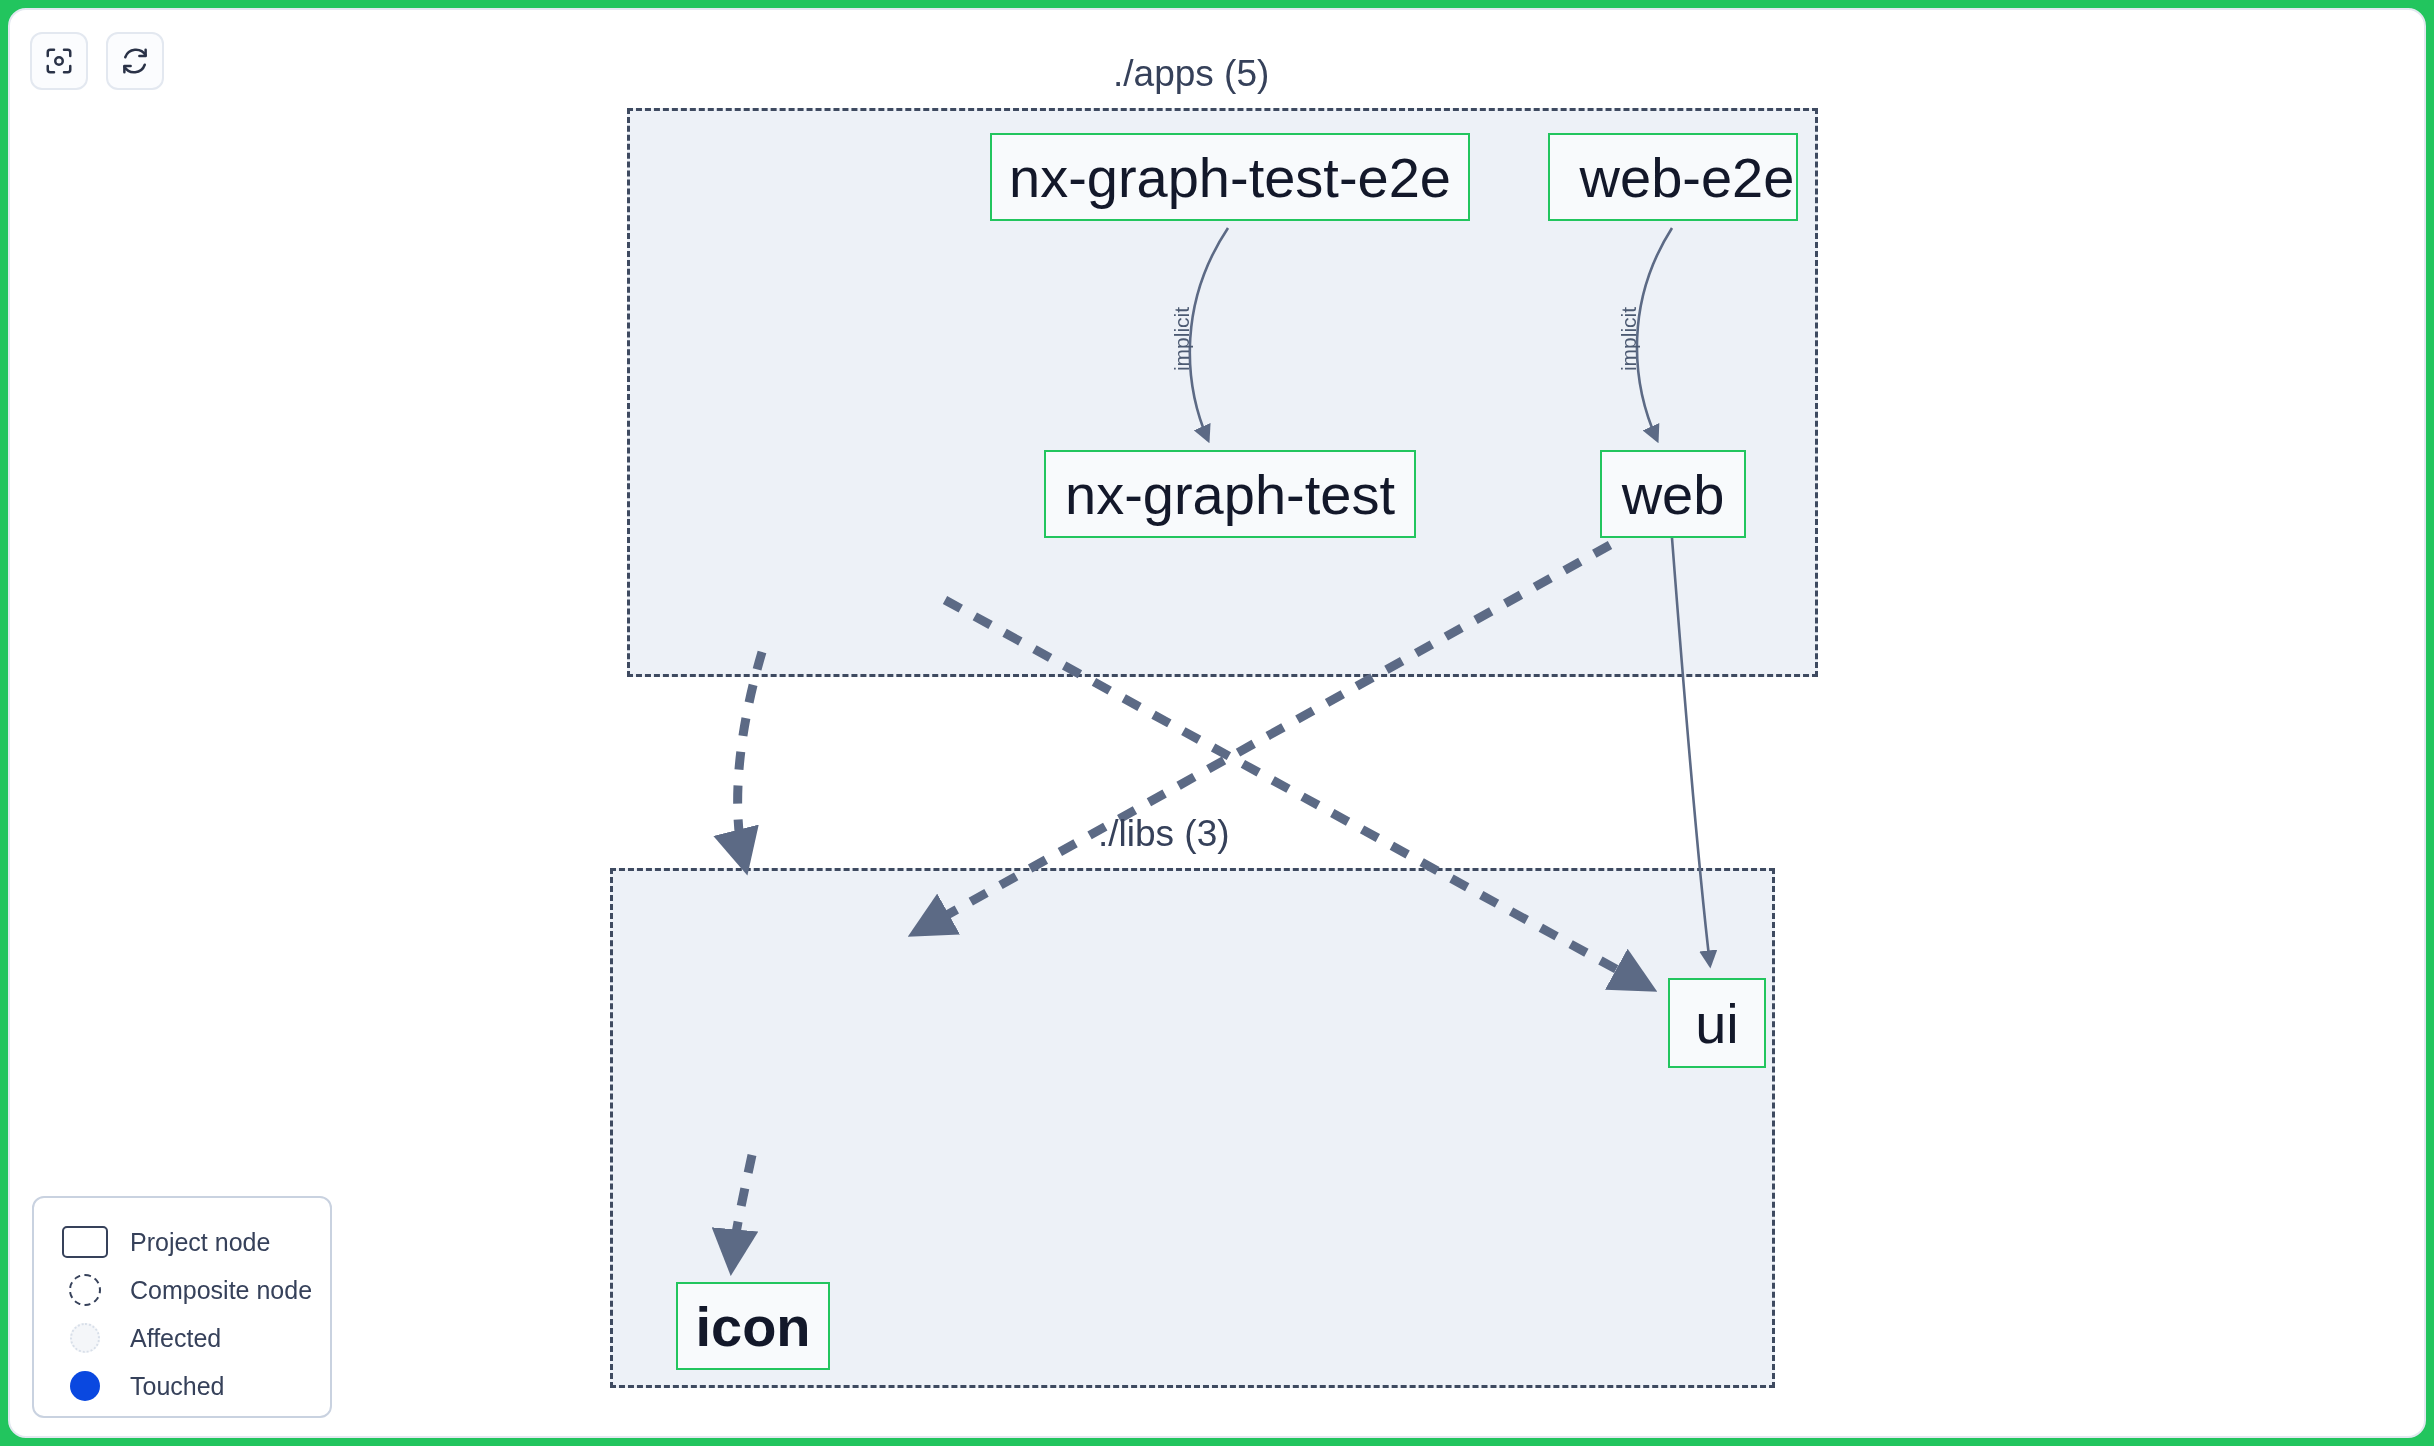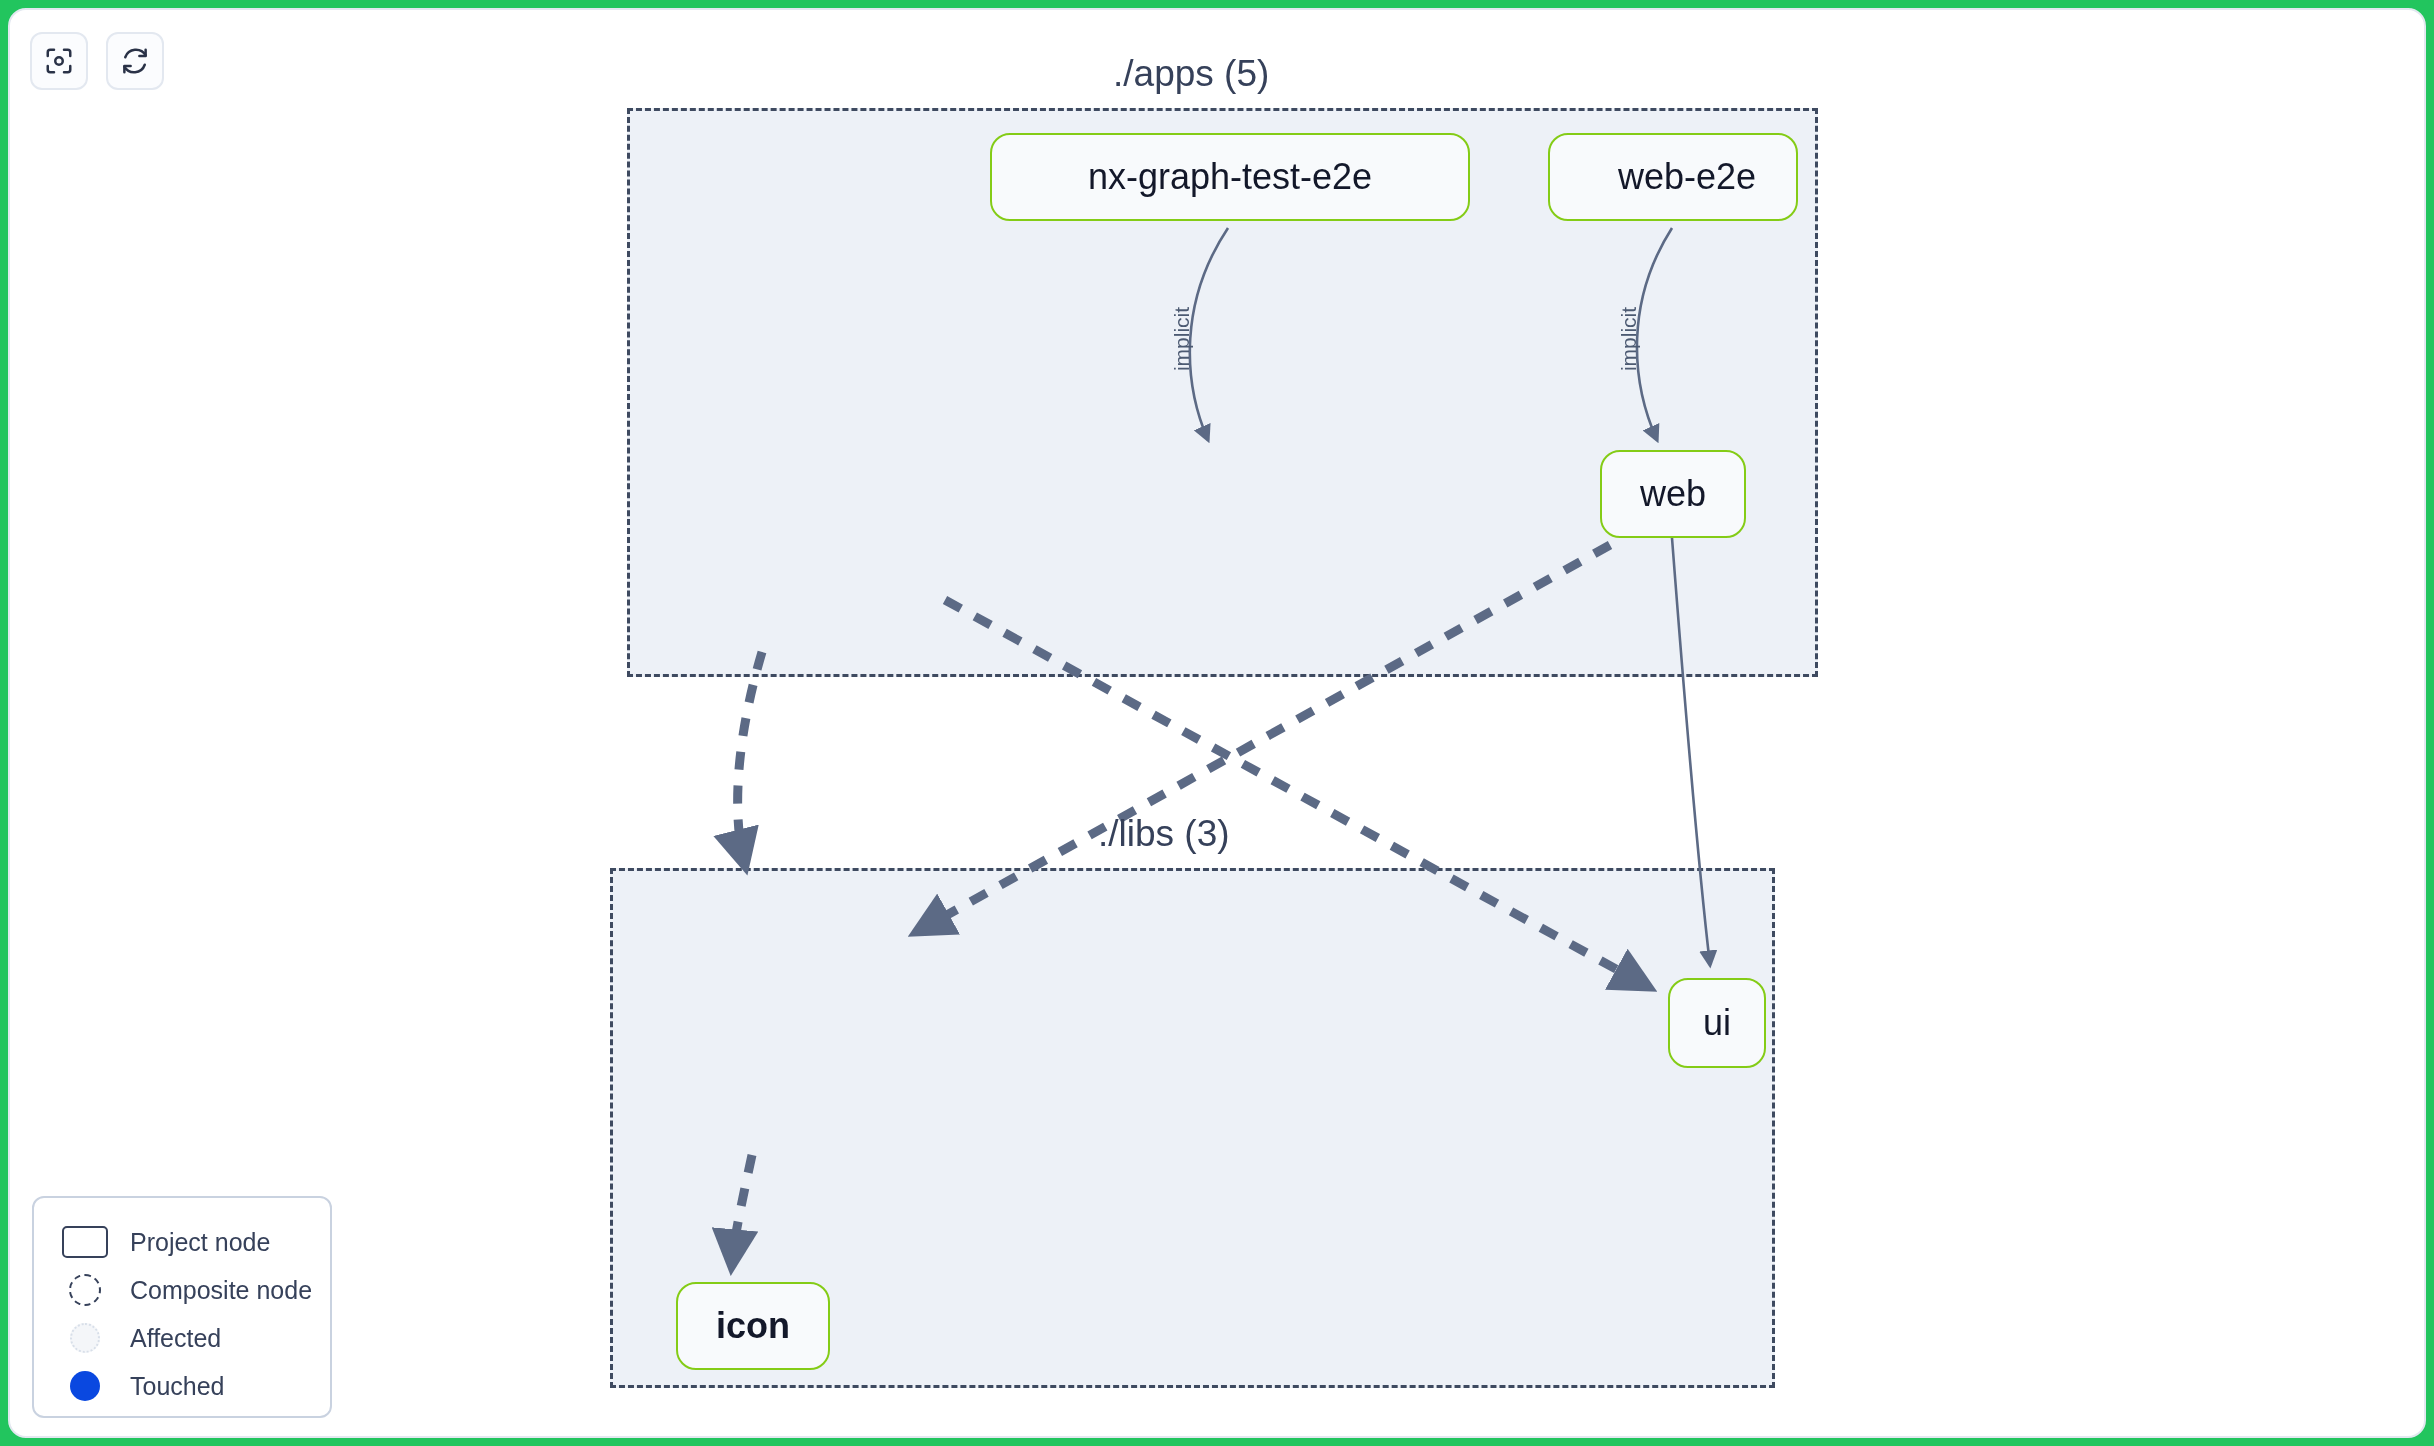--- a/index.html
+++ b/index.html
@@ -81,13 +81,13 @@
   .node-rect {
     position: absolute;
     background: #f8fafc;
-    border: 2px solid #84cc16;
-    border-radius: 20px;
+    border: 2px solid #22c55e;
+    border-radius: 0;
     display: flex;
     align-items: center;
     justify-content: center;
     color: #13182a;
-    font-size: 36px;
+    font-size: 56px;
     font-family: "Liberation Sans", sans-serif;
     white-space: nowrap;
     z-index: 25;

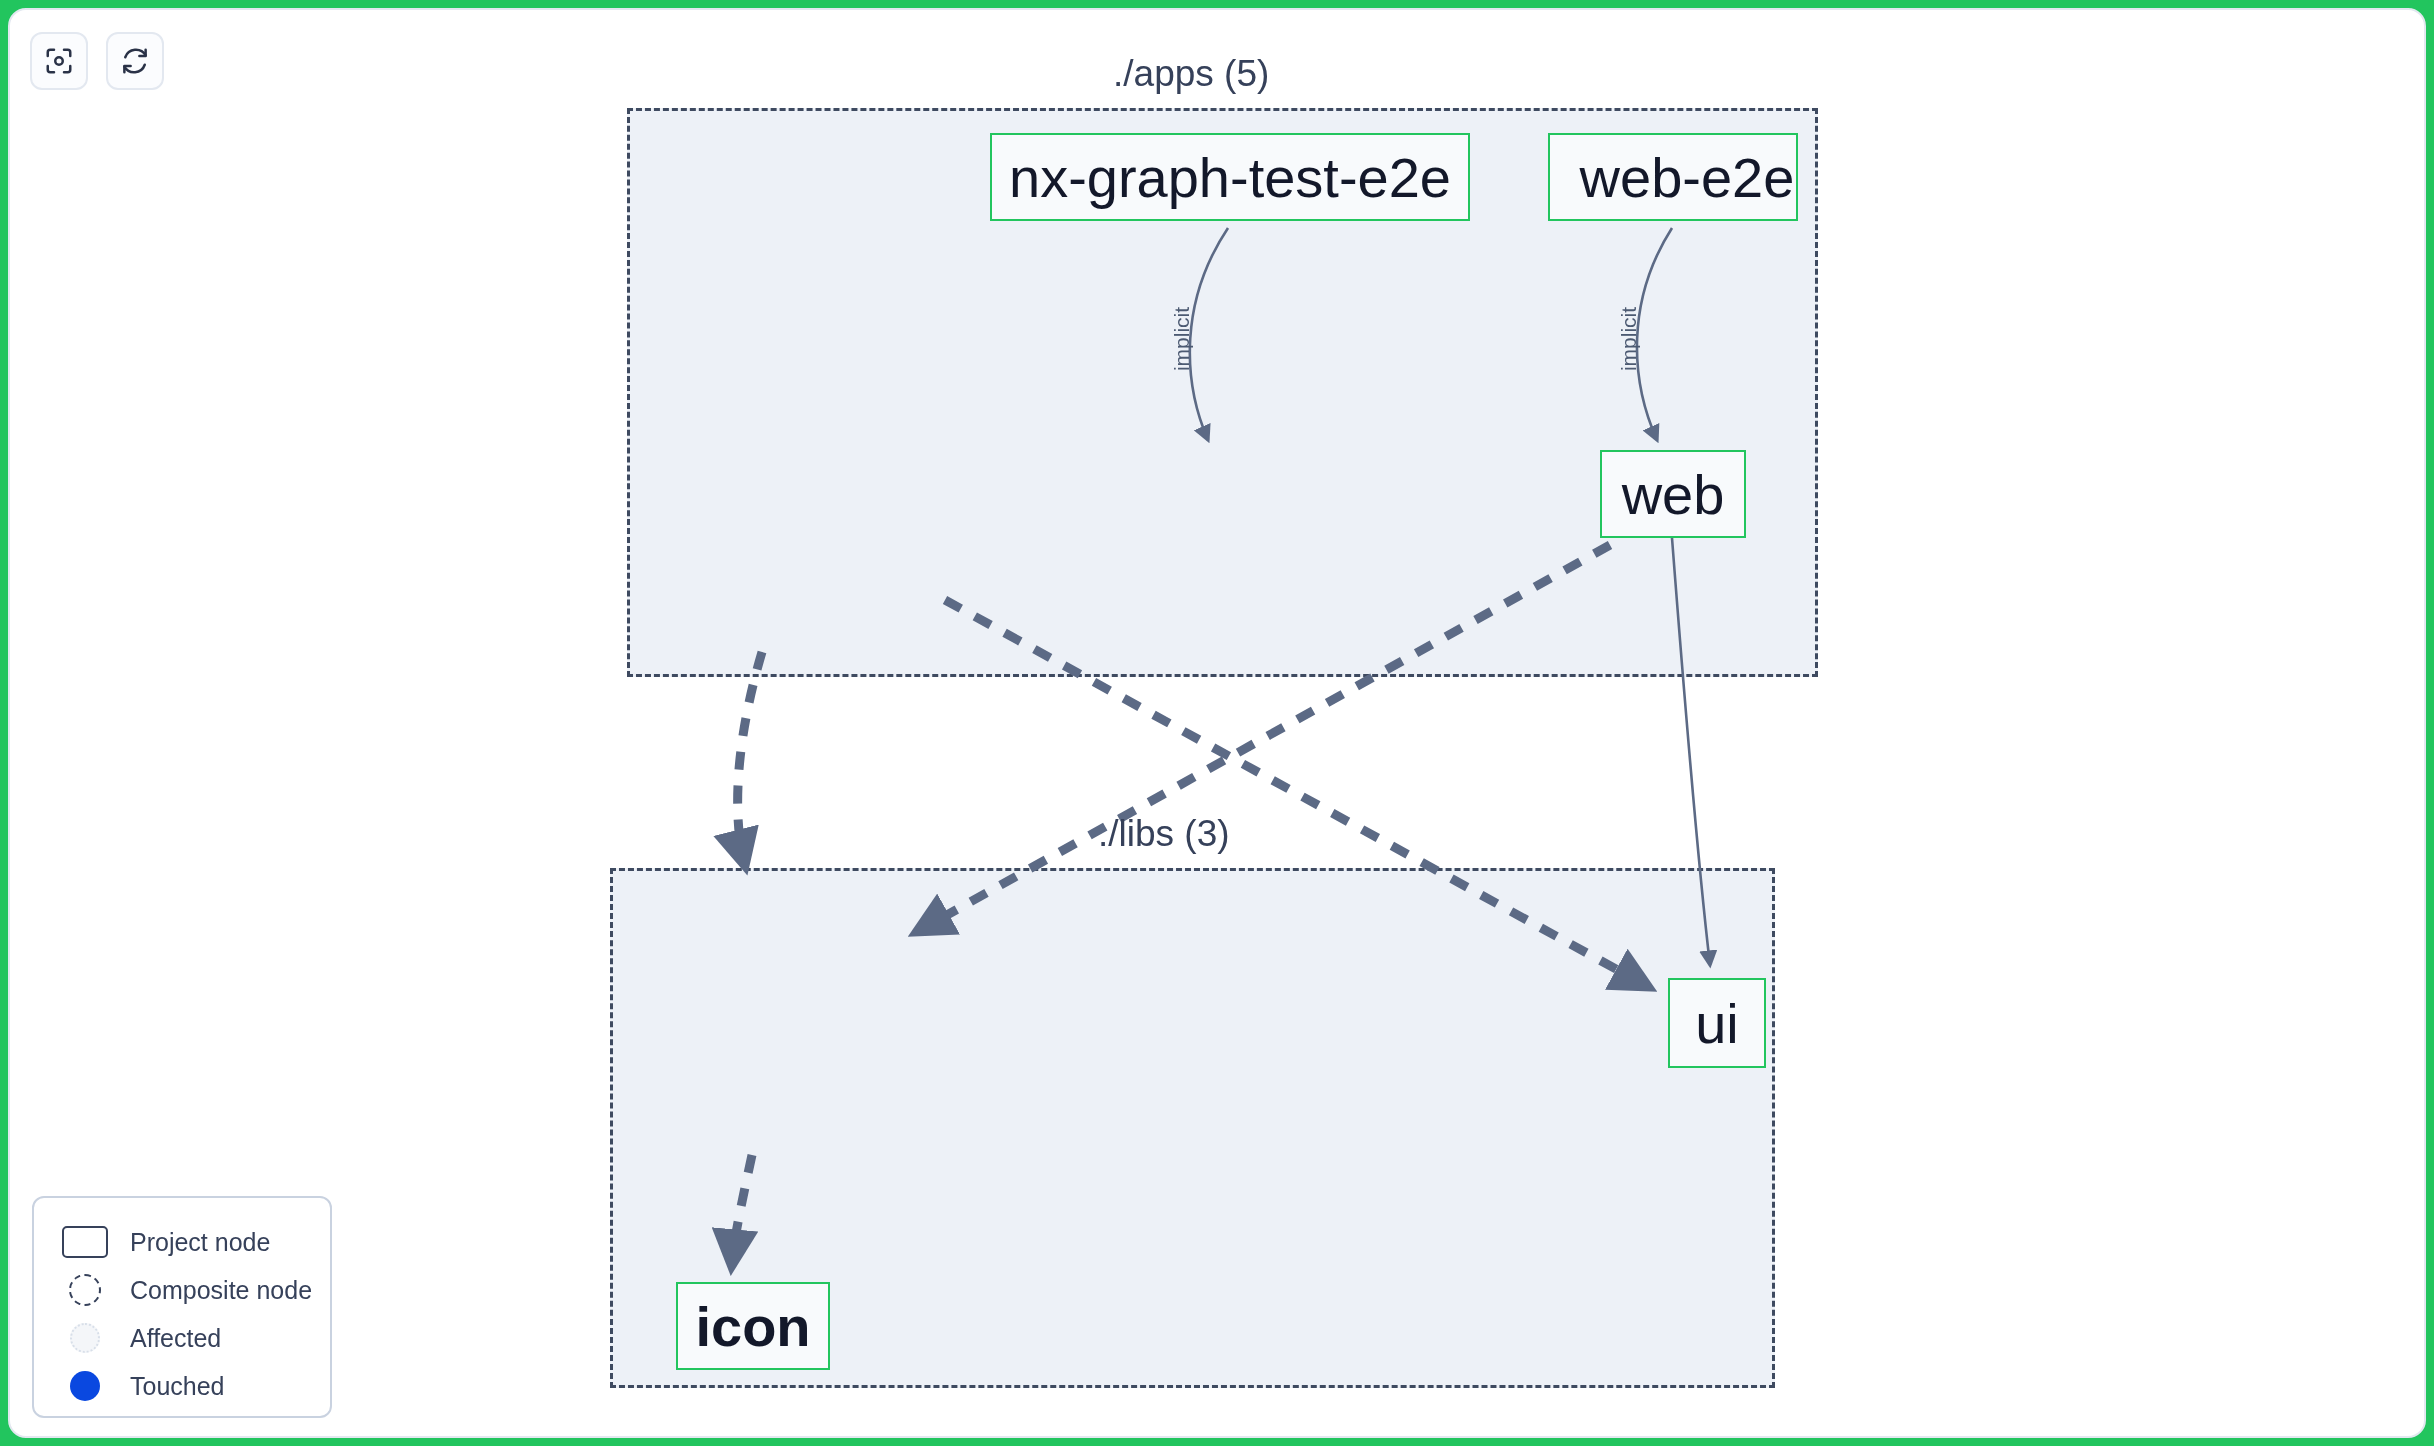--- a/index.html
+++ b/index.html
@@ -224,6 +224,7 @@
   <div class="node-rect" style="left:1548px; top:133px; width:250px; height:88px;padding-left:28px;">web-e2e</div>
 
 
+  <div class="node-rect" style="left:1044px; top:450px; width:372px; height:88px;">nx-graph-test</div>
 
   <div class="node-rect" style="left:1600px; top:450px; width:146px; height:88px;">web</div>
 

